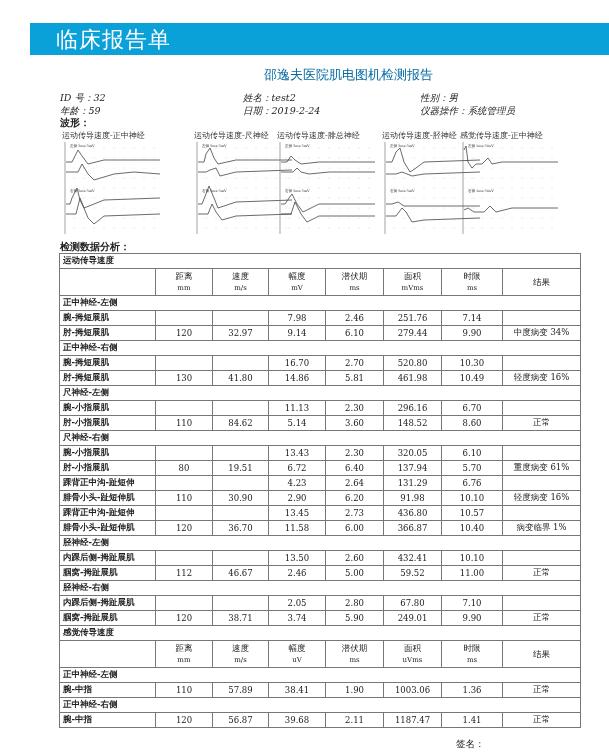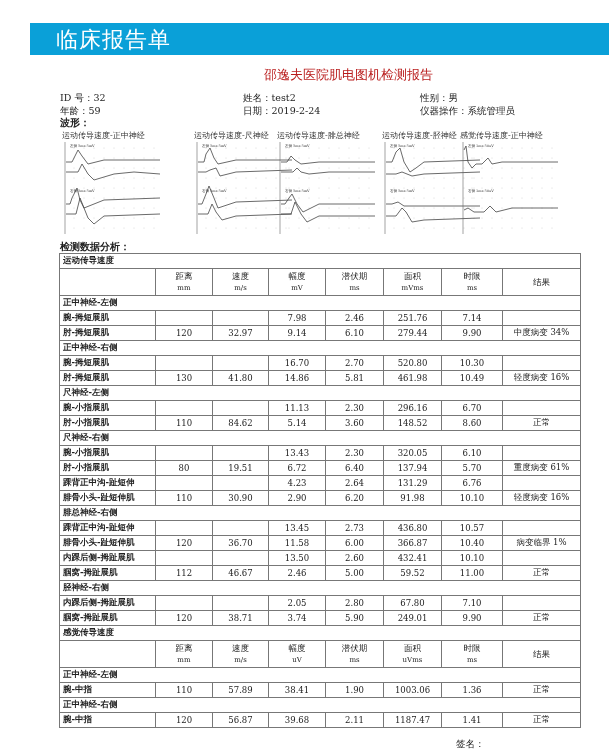--- a/index.html
+++ b/index.html
@@ -6,7 +6,7 @@
   body { width: 609px; height: 756px; position: relative; overflow: hidden; font-family: "DejaVu Serif", "Liberation Serif", serif; color: #222; }
   .header-bar { position: absolute; left: 30px; top: 23px; width: 579px; height: 32px; background: #0aa0d8; }
   .header-title { position: absolute; left: 26px; top: 2px; font-family: Liberation Serif, serif; font-size: 22px; color: #ffffff; letter-spacing: 1px; }
-  .report-title { position: absolute; left: 0; width: 609px; top: 66px; text-align: center; font-size: 13px; color: #b91c1c; padding-left: 88px; box-sizing: border-box; }
+  .report-title { position: absolute; left: 0; width: 609px; top: 66px; text-align: center; font-size: 13px; color: #0369a1; padding-left: 88px; box-sizing: border-box; }
   .info { position: absolute; font-size: 9.5px; color: #222; white-space: nowrap; }
   .section-label { position: absolute; font-size: 10px; font-weight: bold; font-family: "DejaVu Sans", "Liberation Sans", sans-serif; }
   .wave-panel { position: absolute; top: 130px; width: 100px; height: 104px; }

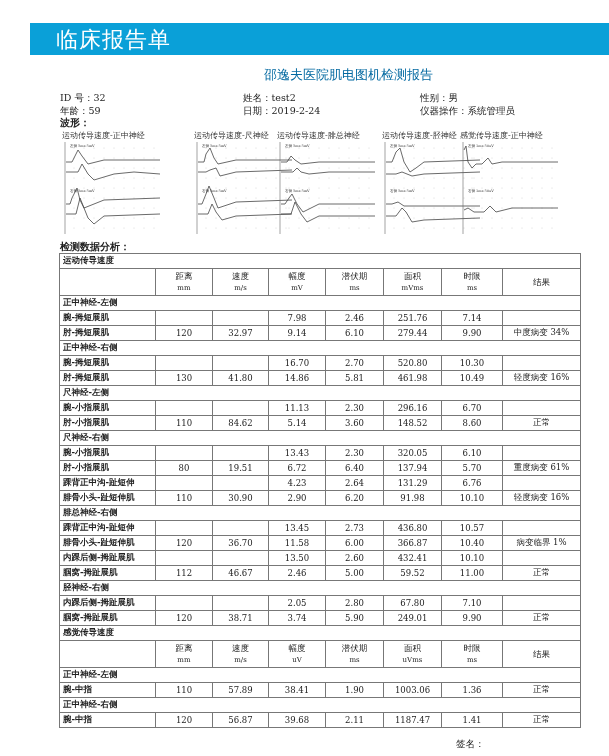--- a/index.html
+++ b/index.html
@@ -7,7 +7,7 @@
   .header-bar { position: absolute; left: 30px; top: 23px; width: 579px; height: 32px; background: #0aa0d8; }
   .header-title { position: absolute; left: 26px; top: 2px; font-family: Liberation Serif, serif; font-size: 22px; color: #ffffff; letter-spacing: 1px; }
   .report-title { position: absolute; left: 0; width: 609px; top: 66px; text-align: center; font-size: 13px; color: #0369a1; padding-left: 88px; box-sizing: border-box; }
-  .info { position: absolute; font-size: 9.5px; color: #222; white-space: nowrap; }
+  .info { position: absolute; font-size: 9.5px; color: #222; white-space: nowrap; font-style: italic; }
   .section-label { position: absolute; font-size: 10px; font-weight: bold; font-family: "DejaVu Sans", "Liberation Sans", sans-serif; }
   .wave-panel { position: absolute; top: 130px; width: 100px; height: 104px; }
   .wave-label { position: absolute; top: 0; left: 0; font-size: 8px; white-space: nowrap; color: #333; }

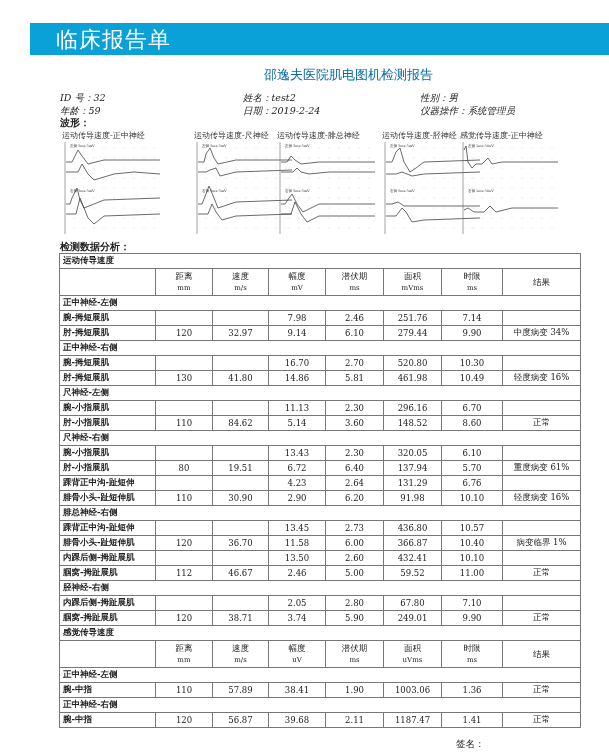--- a/index.html
+++ b/index.html
@@ -643,9 +643,6 @@
         <td class="">轻度病变 16%</td>
       </tr>
       <tr>
-        <td class="left" colspan="8">腓总神经-右侧</td>
-      </tr>
-      <tr>
         <td class="left">踝背正中沟-趾短伸</td>
         <td class=""></td>
         <td class=""></td>

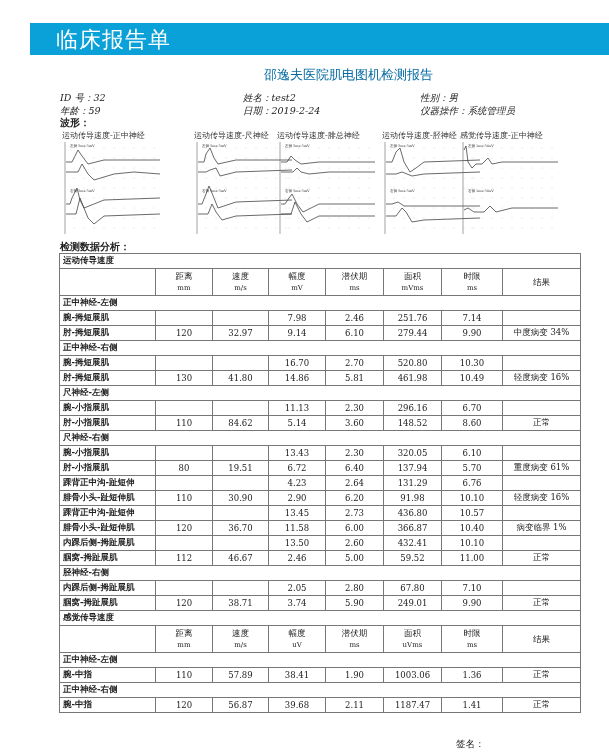--- a/index.html
+++ b/index.html
@@ -663,6 +663,9 @@
         <td class="">病变临界 1%</td>
       </tr>
       <tr>
+        <td class="left" colspan="8">胫神经-左侧</td>
+      </tr>
+      <tr>
         <td class="left">内踝后侧-拇趾展肌</td>
         <td class=""></td>
         <td class=""></td>

